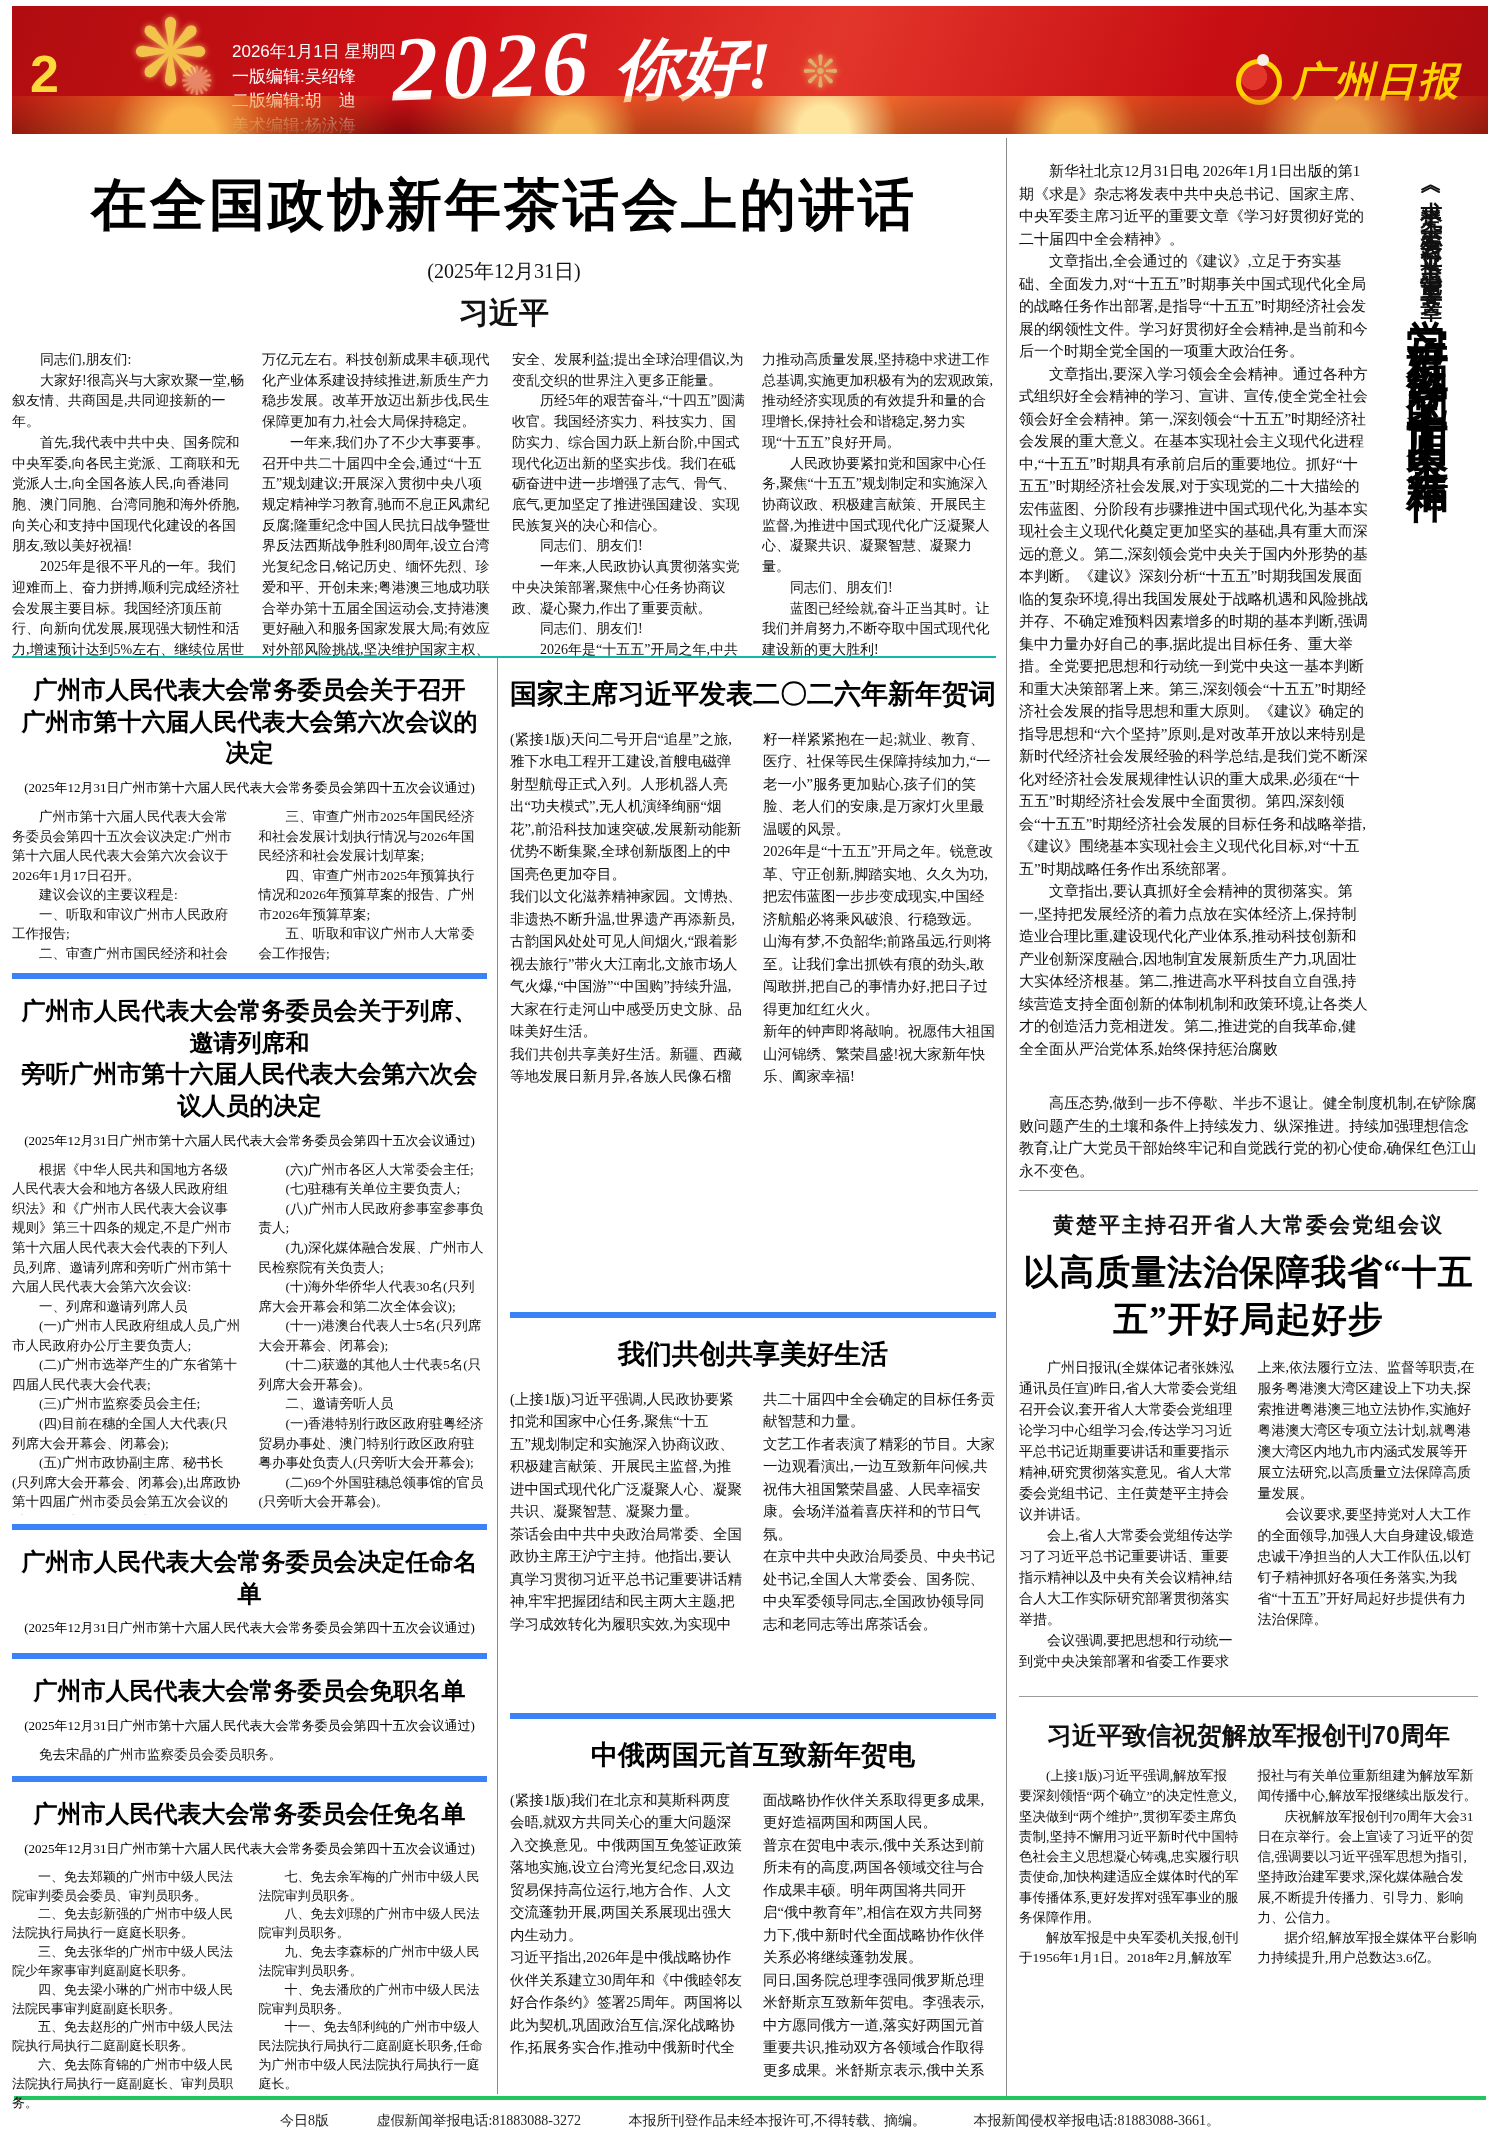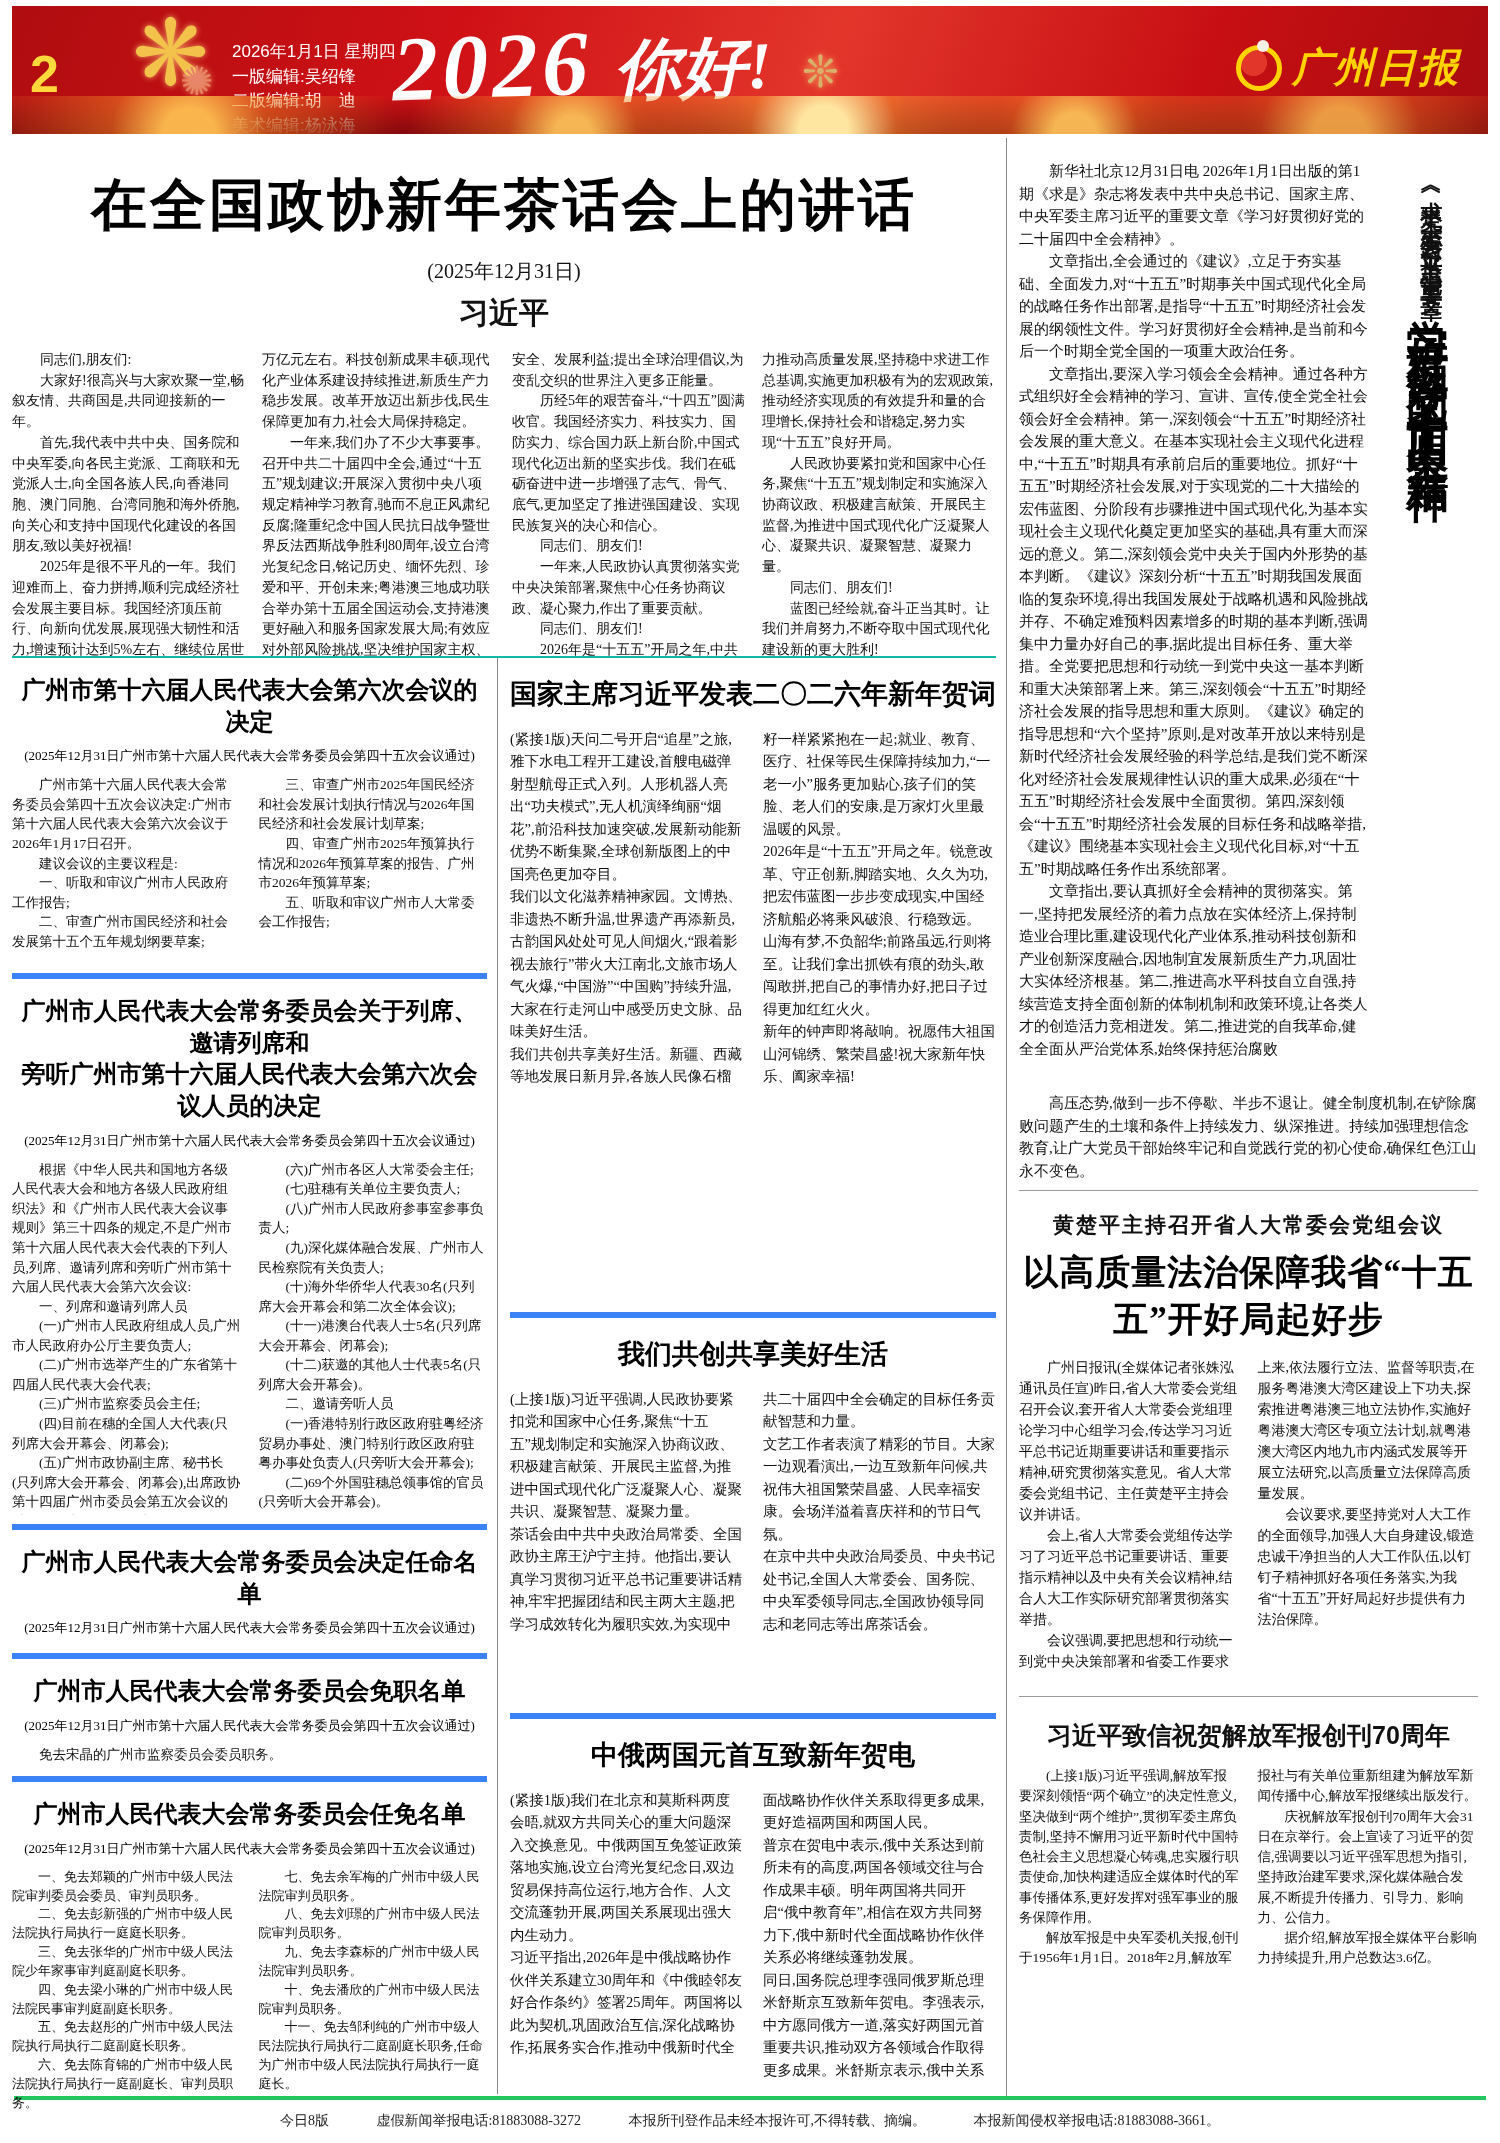--- a/index.html
+++ b/index.html
@@ -31,7 +31,7 @@
     font-style:italic; font-weight:bold; transform:rotate(-2deg); }
   .slogan .y { font-size:92px; letter-spacing:4px; }
   .slogan .g { font-size:66px; margin-left:18px; }
-  .masthead { position:absolute; right:28px; top:34px; display:flex; align-items:center; }
+  .masthead { position:absolute; right:28px; top:48px; display:flex; align-items:center; }
   .logo-mark { width:46px; height:46px; border-radius:50%; border:5px solid #ffd200;
     position:relative; margin-right:10px; background:radial-gradient(circle at 35% 35%, #e3362b 0 40%, transparent 41%); }
   .logo-mark::after { content:""; position:absolute; left:16px; top:-10px; width:12px; height:12px;

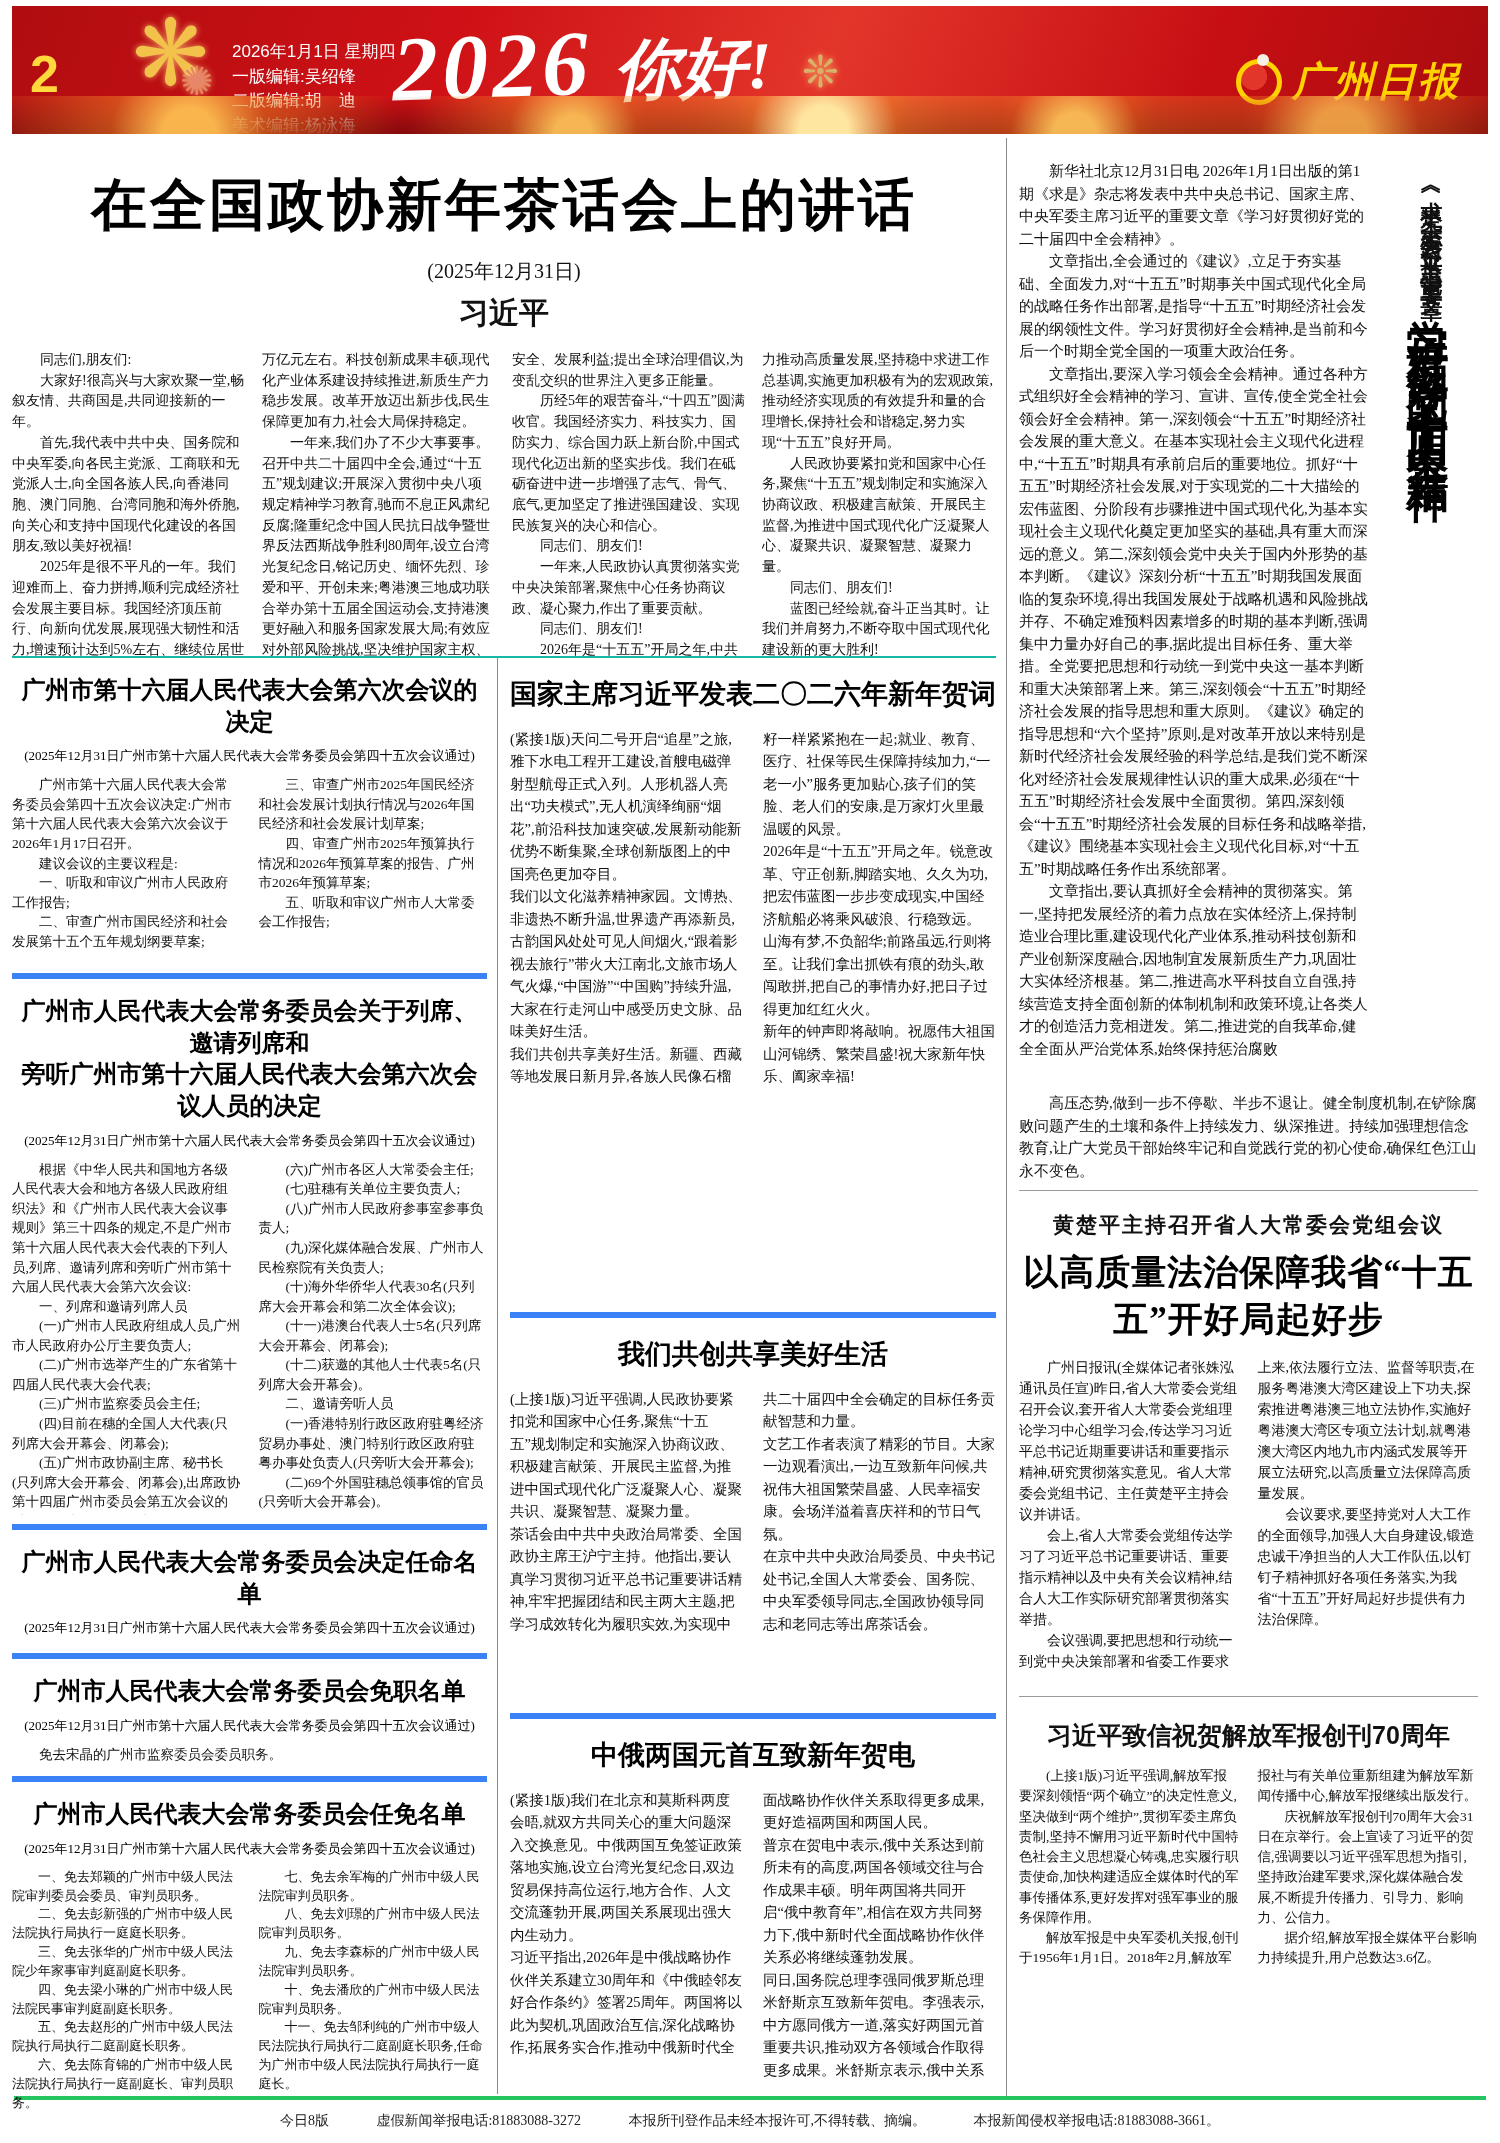--- a/index.html
+++ b/index.html
@@ -168,6 +168,7 @@
       <div class="subleft">
         <div class="sec sec-convene">
           <div class="sec-title">
+            <div>广州市人民代表大会常务委员会关于召开</div>
             <div>广州市第十六届人民代表大会第六次会议的决定</div>
           </div>
           <div class="dateline">(2025年12月31日广州市第十六届人民代表大会常务委员会第四十五次会议通过)</div>

